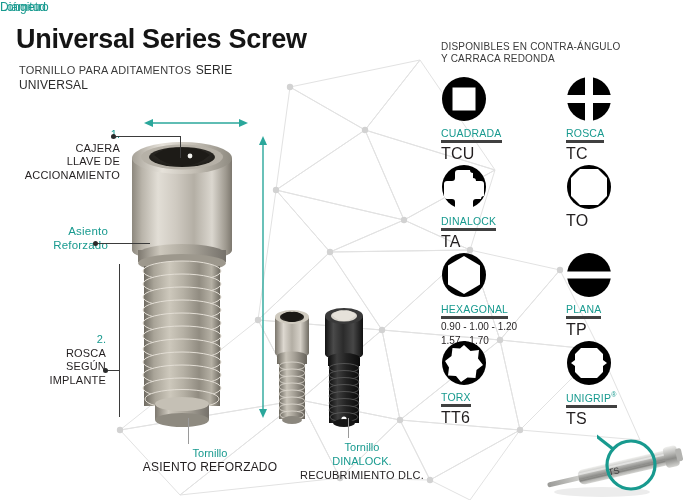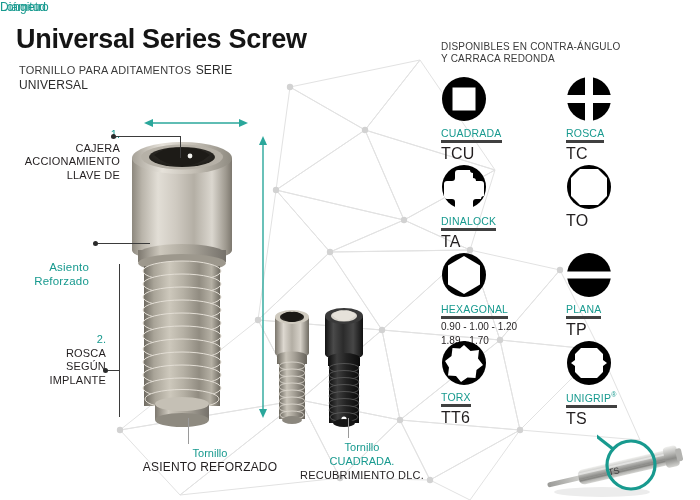--- a/index.html
+++ b/index.html
@@ -304,8 +304,8 @@
   <div class="callout" id="callout-cajera">
     <div class="co-num">1.</div>
     <div class="co-dark">CAJERA</div>
+    <div class="co-dark">LLAVE DE</div>
     <div class="co-dark">ACCIONAMIENTO</div>
-    <div class="co-dark">LLAVE DE</div>
   </div>
   <div class="dot" style="left:111px;top:134px;"></div>
   <div class="lead" style="left:116px;top:136px;width:64px;height:1px;"></div>

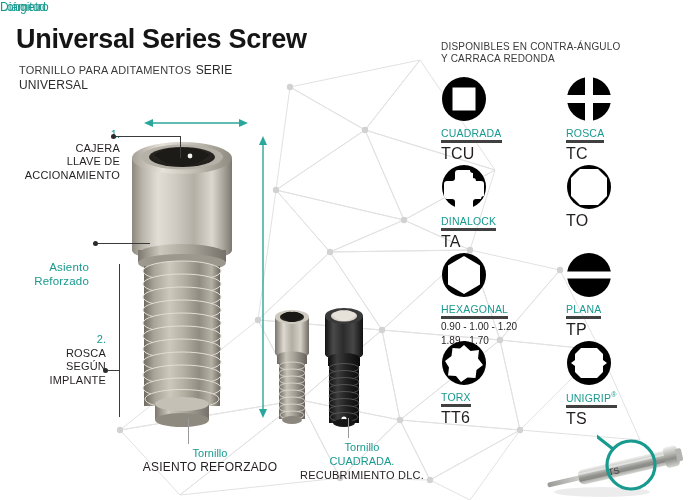--- a/index.html
+++ b/index.html
@@ -34,7 +34,7 @@
   .co-teal{color:#189a8f;font-size:11.5px;letter-spacing:.2px;}
 
   #callout-cajera{left:10px;top:128px;width:110px;}
-  #callout-asiento{left:1px;top:225px;width:88px;margin-top:36px;}
+  #callout-asiento{left:20px;top:225px;width:88px;}
   #callout-rosca{left:8px;top:333px;width:98px;}
 
   .bottom-label{position:absolute;z-index:6;text-align:center;line-height:14px;}

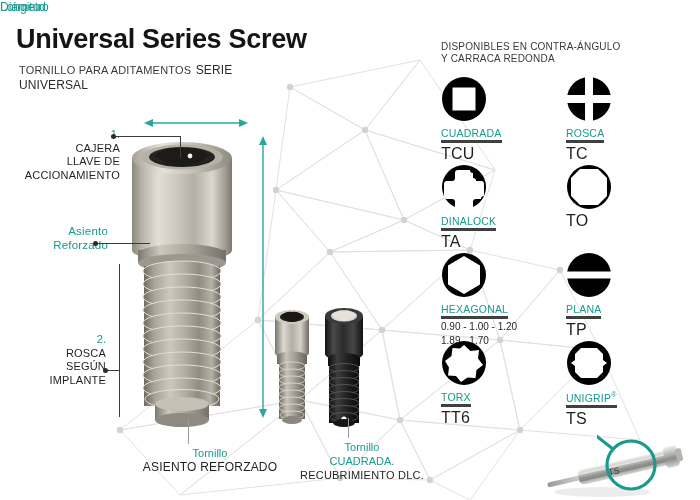--- a/index.html
+++ b/index.html
@@ -391,7 +391,7 @@
       </svg>
       <div><span class="drv-name">HEXAGONAL</span></div>
       <div class="drv-sizes">0.90 - 1.00 - 1.20</div>
-      <div class="drv-sizes">1.89 - 1.70</div>
+      <div class="drv-sizes">1.57 - 1.70</div>
     </div>
 
     <div class="drv" style="left:125px;top:176px;">

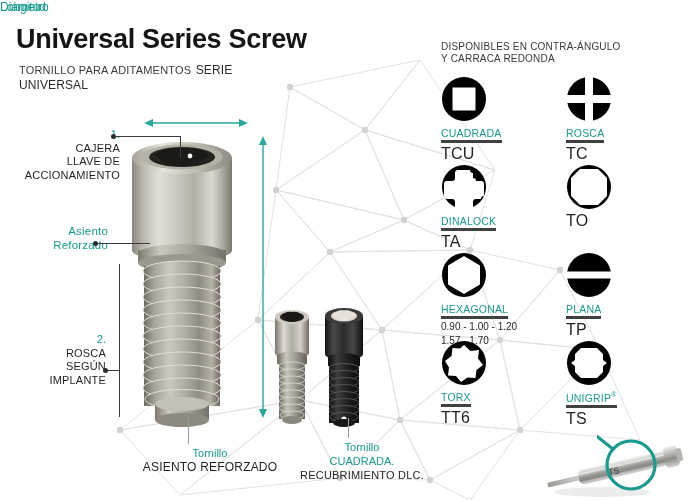--- a/index.html
+++ b/index.html
@@ -336,7 +336,7 @@
 
   <div class="bottom-label" id="label-tornillo-dina">
     <div class="bl-teal">Tornillo</div>
-    <div class="bl-teal">CUADRADA.</div>
+    <div class="bl-teal">DINALOCK.</div>
     <div class="bl-dark">RECUBRIMIENTO DLC.</div>
   </div>
   <div class="thin" style="left:348px;top:418px;width:1px;height:20px;"></div>

